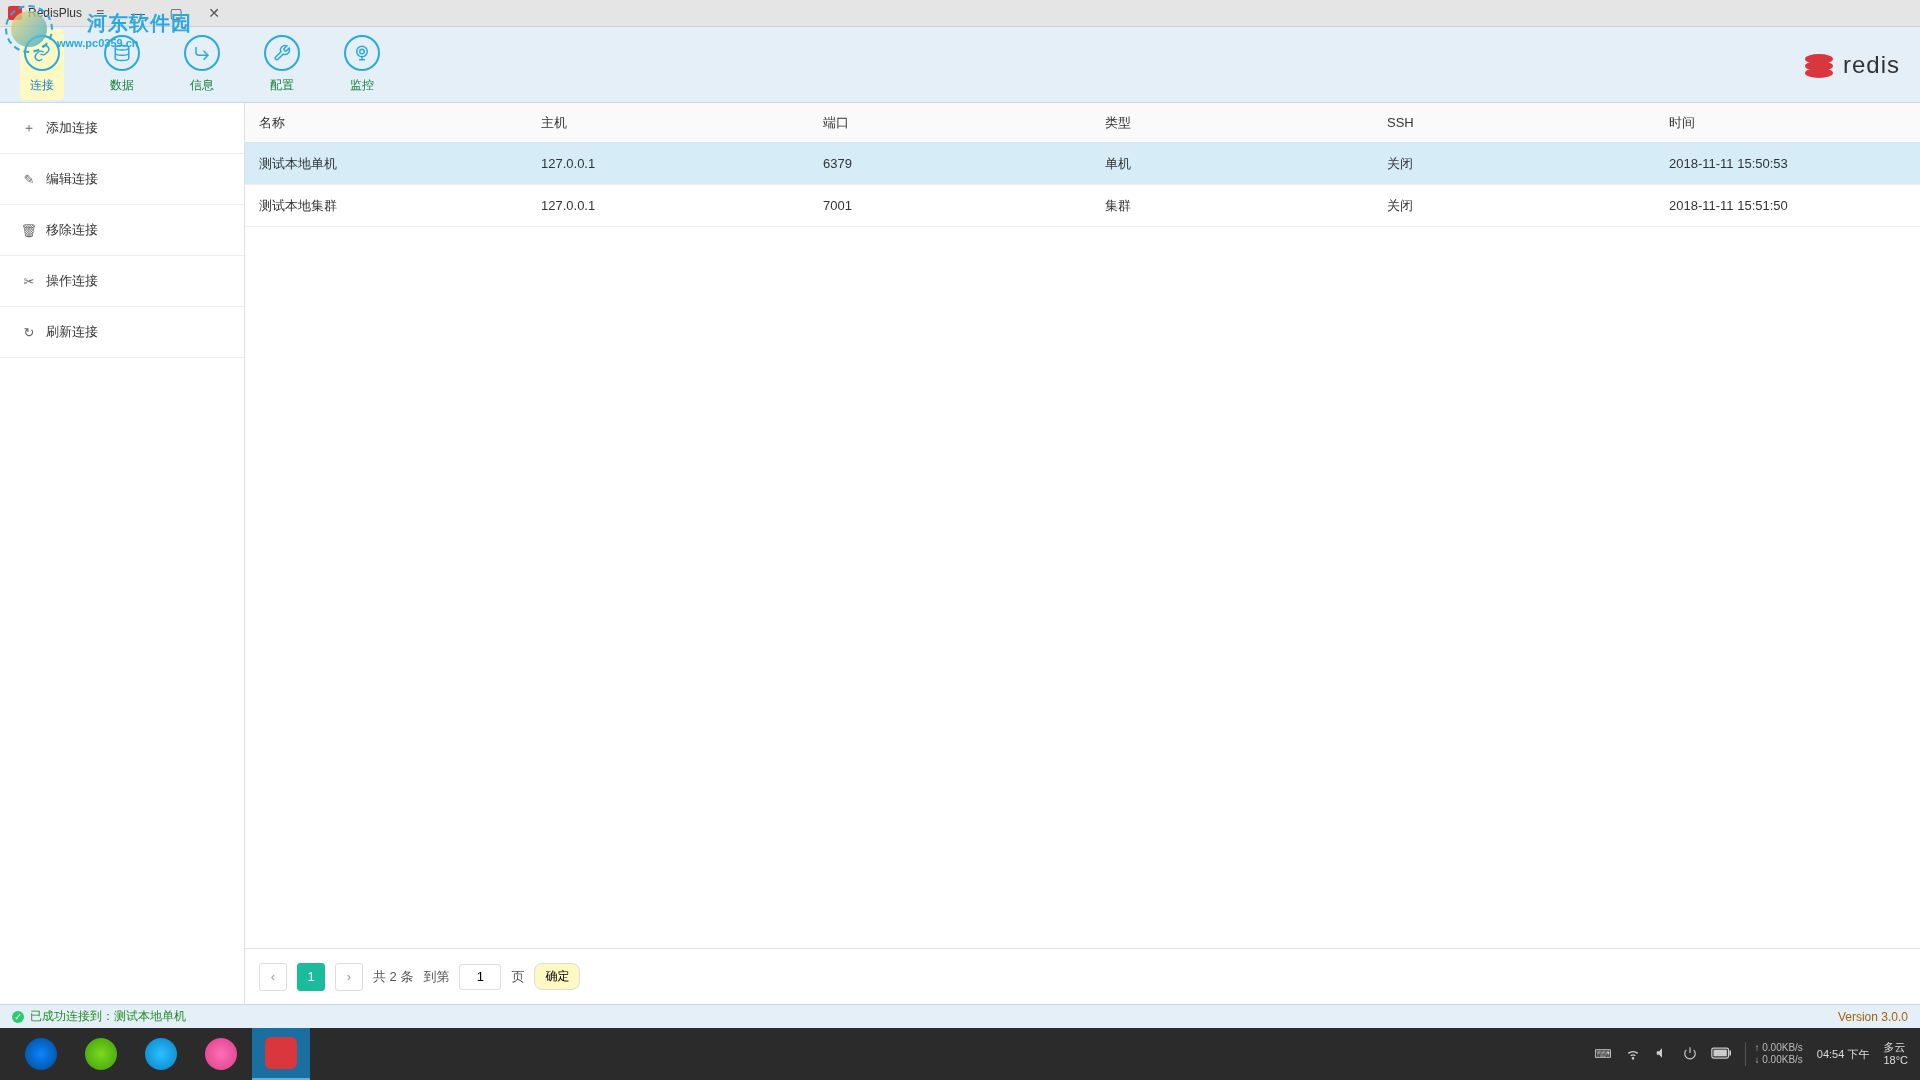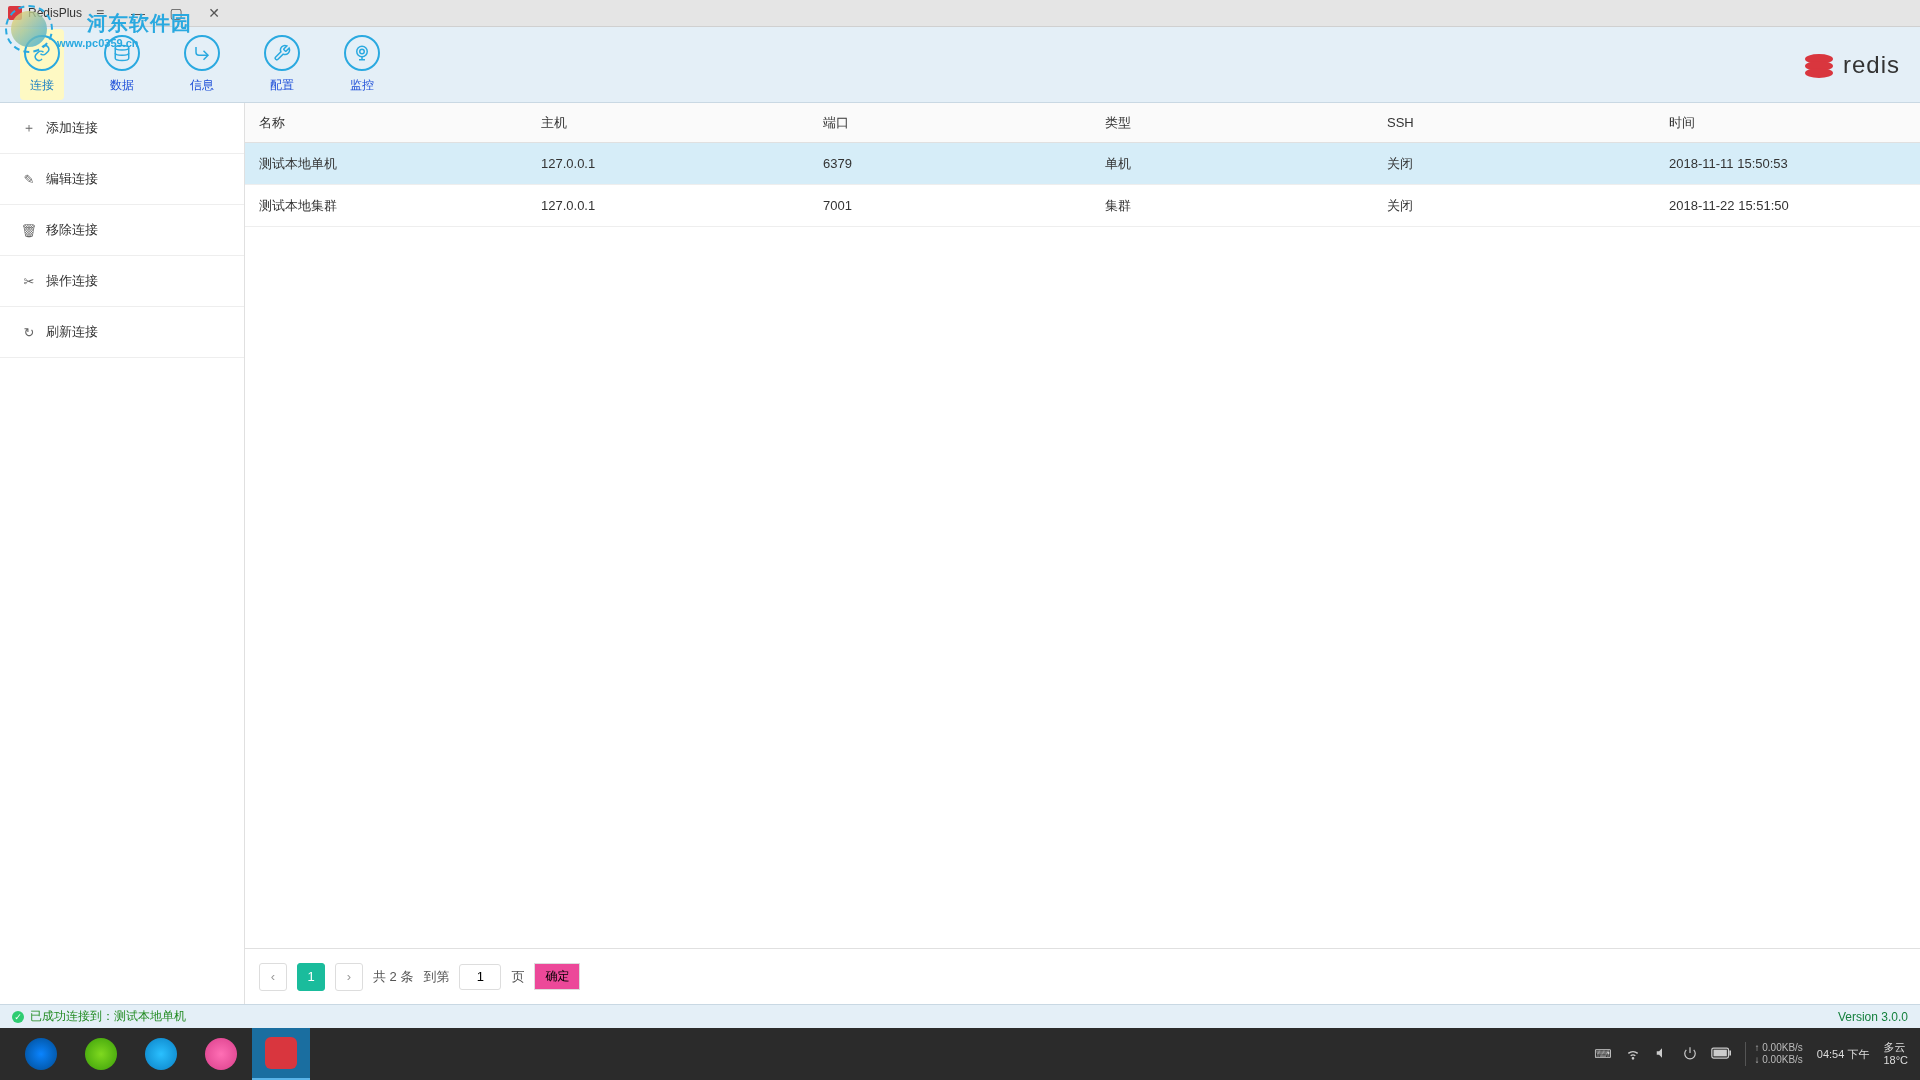--- a/index.html
+++ b/index.html
@@ -27,7 +27,7 @@
 .tool-item { display: flex; flex-direction: column; align-items: center; gap: 6px; cursor: pointer; padding: 6px 4px; }
 .tool-item.active { background: #fef9c3; border-radius: 4px; justify-content: flex-end; }
 .tool-icon { width: 36px; height: 36px; border: 2px solid #2aa9e0; border-radius: 50%; display: flex; align-items: center; justify-content: center; }
-.tool-label { font-size: 12px; color: #1d4ed8; }
+.tool-label { font-size: 12px; color: #15803d; }
 .tool-item.active .tool-label { color: #1a7fc4; }
 .redis-logo { display: flex; align-items: flex-end; gap: 8px; }
 .redis-cube { width: 32px; height: 26px; }

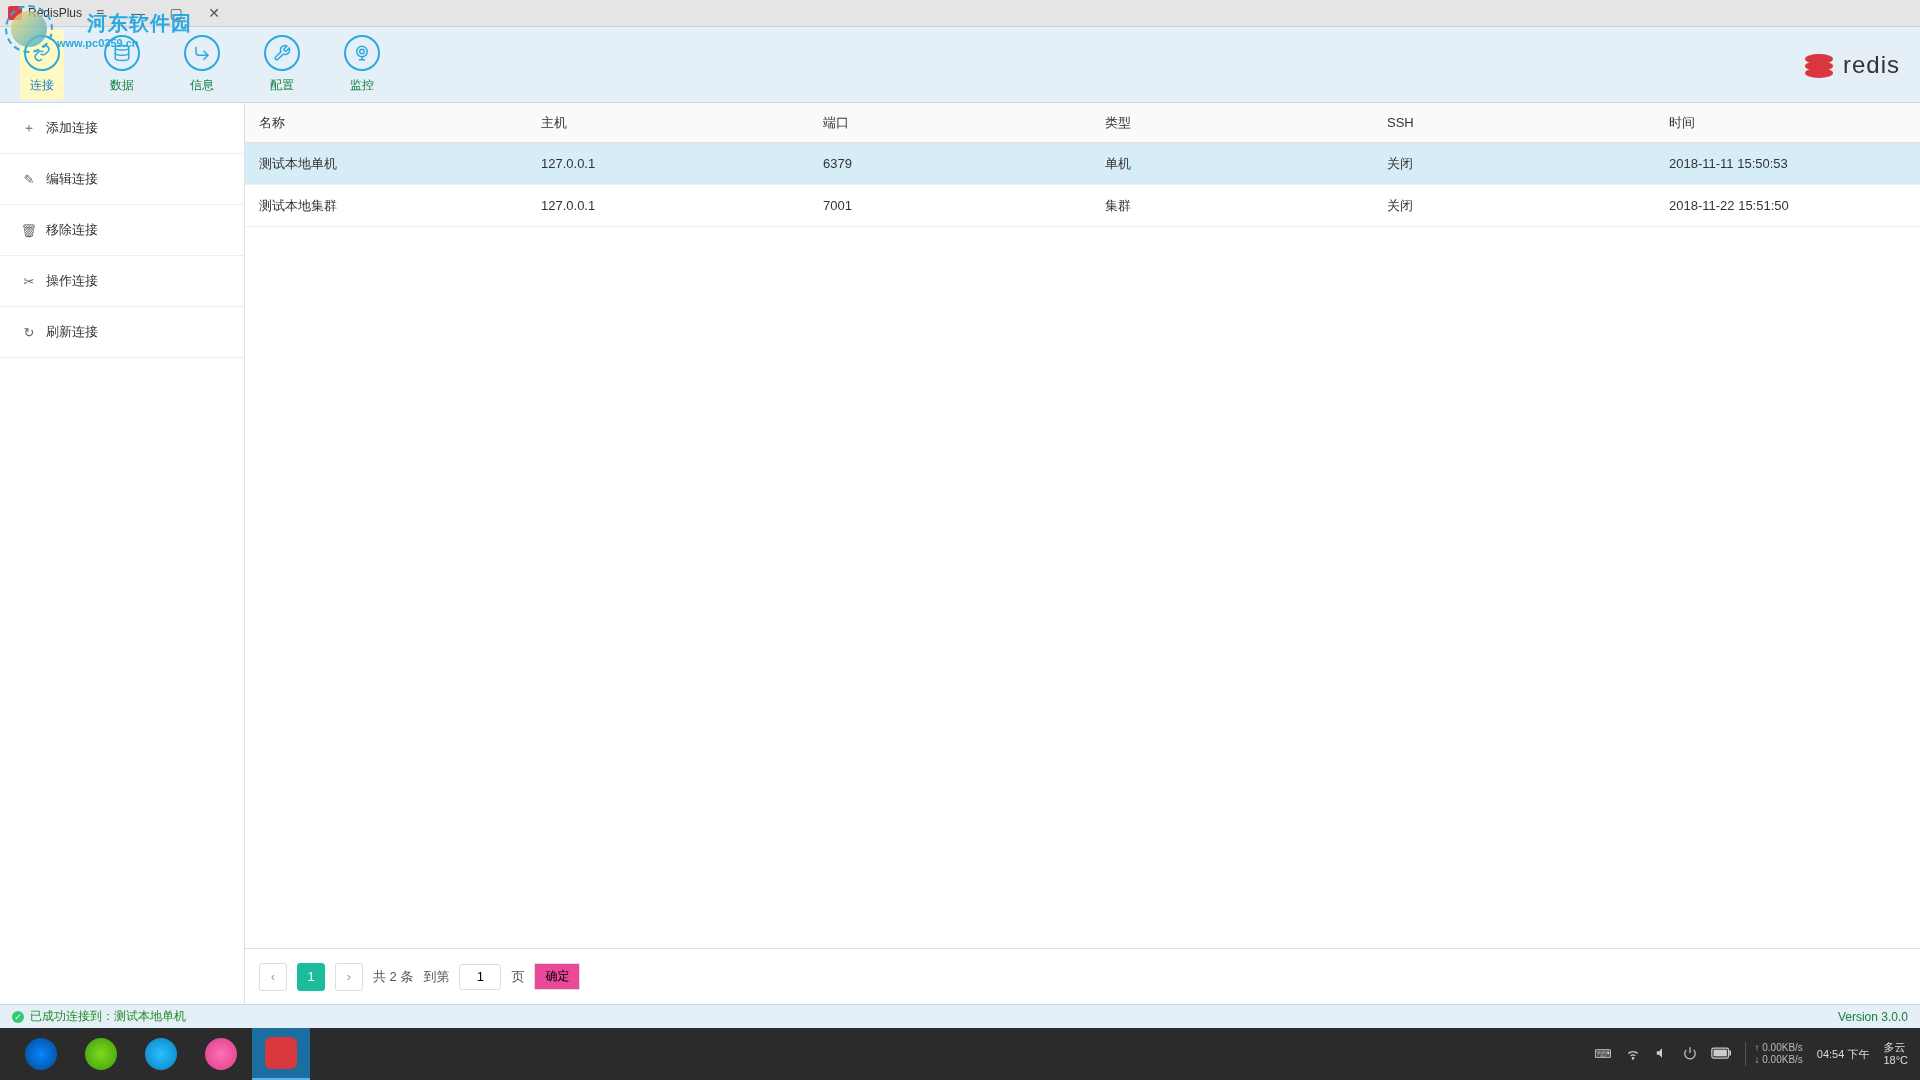--- a/index.html
+++ b/index.html
@@ -219,7 +219,7 @@
         <div class="td col-port">7001</div>
         <div class="td col-type">集群</div>
         <div class="td col-ssh">关闭</div>
-        <div class="td col-time">2018-11-22 15:51:50</div>
+        <div class="td col-time">2018-11-11 15:51:50</div>
       </div>
     </div>
 

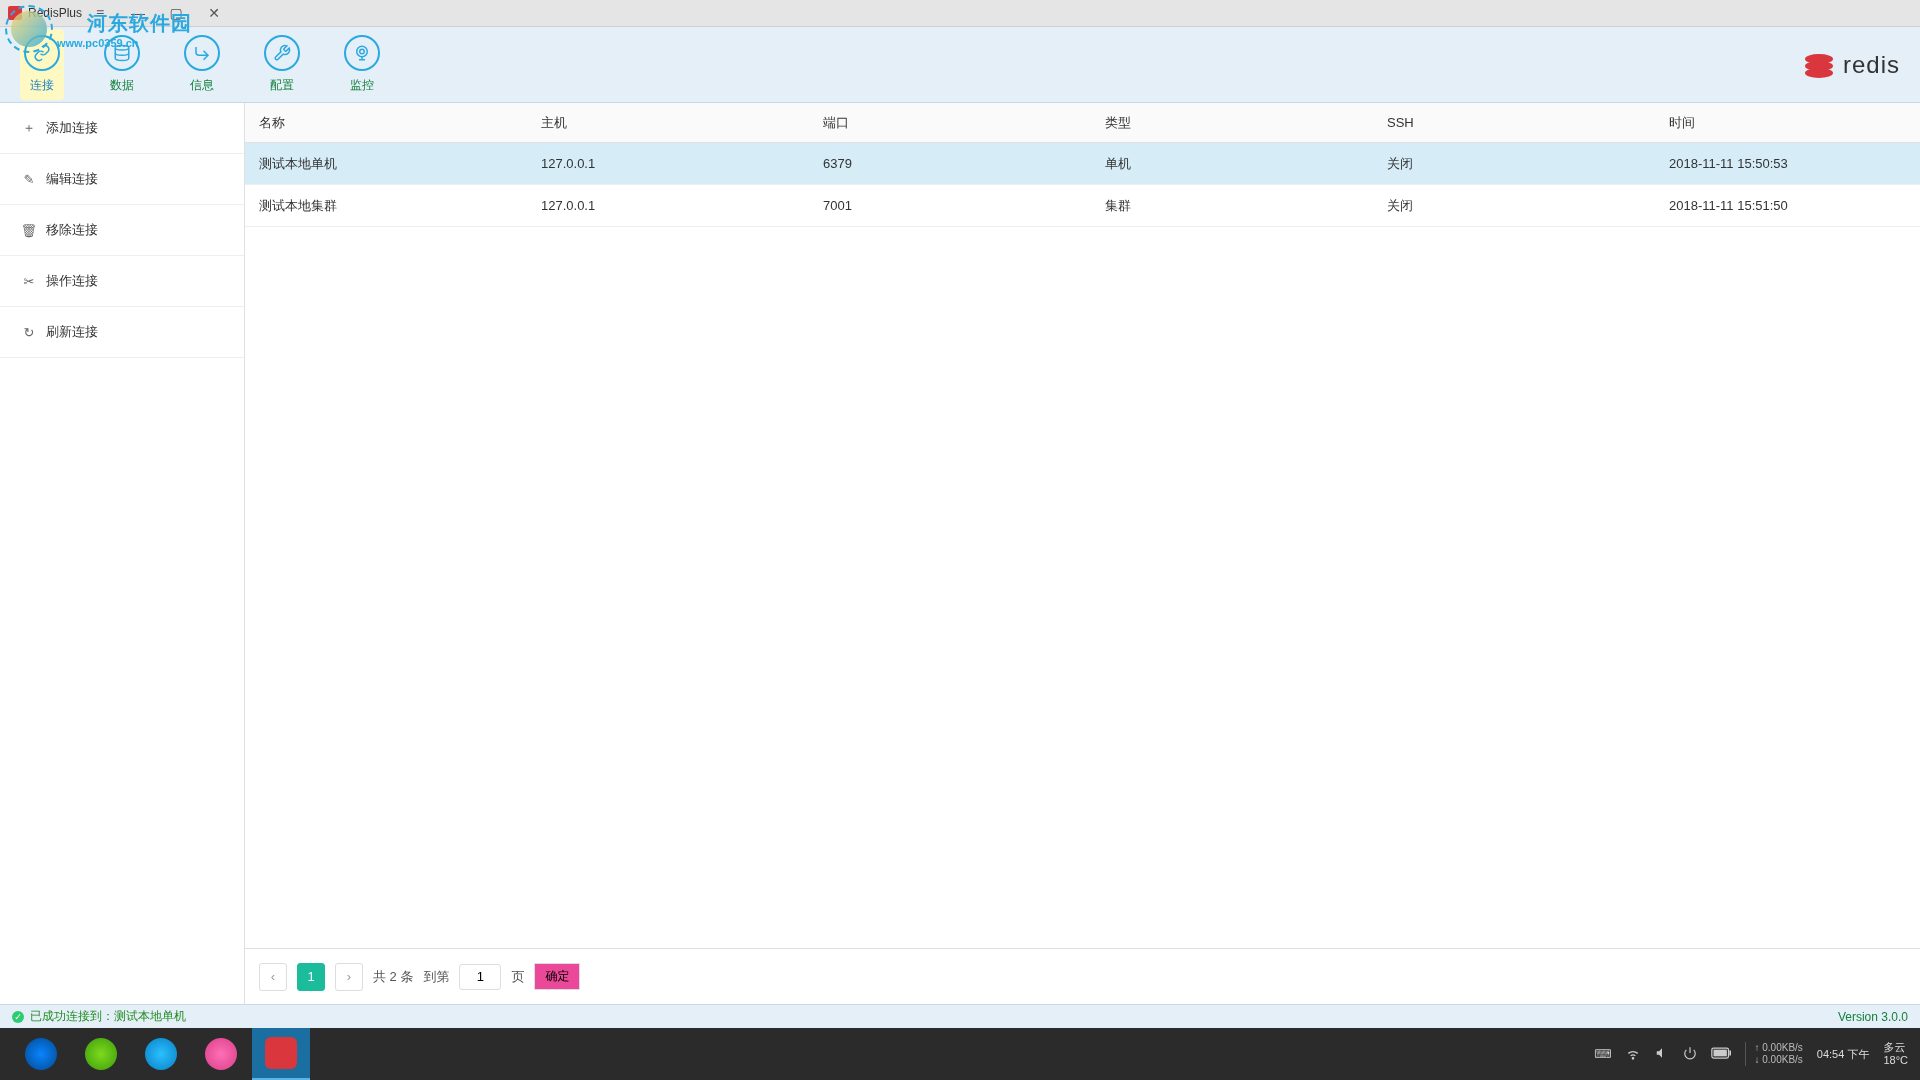--- a/index.html
+++ b/index.html
@@ -56,7 +56,7 @@
 .pg-btn { width: 28px; height: 28px; display: flex; align-items: center; justify-content: center; border: 1px solid #ddd; background: #fff; border-radius: 3px; cursor: pointer; color: #999; }
 .pg-btn.active { background: #1abc9c; color: #fff; border-color: #1abc9c; }
 .pg-input { width: 42px; height: 26px; border: 1px solid #ddd; text-align: center; font-size: 13px; border-radius: 3px; }
-.pg-confirm { padding: 4px 10px; border: 1px solid #ddd; background: #ec4899; border-radius: 0; cursor: pointer; font-size: 12px; }
+.pg-confirm { padding: 4px 10px; border: 1px solid #ddd; background: #fef9c3; border-radius: 8px; cursor: pointer; font-size: 12px; }
 
 
 .statusbar { height: 24px; background: #e4eff7; display: flex; align-items: center; justify-content: space-between; padding: 0 12px; font-size: 12px; border-top: 1px solid #c9d8e3; }

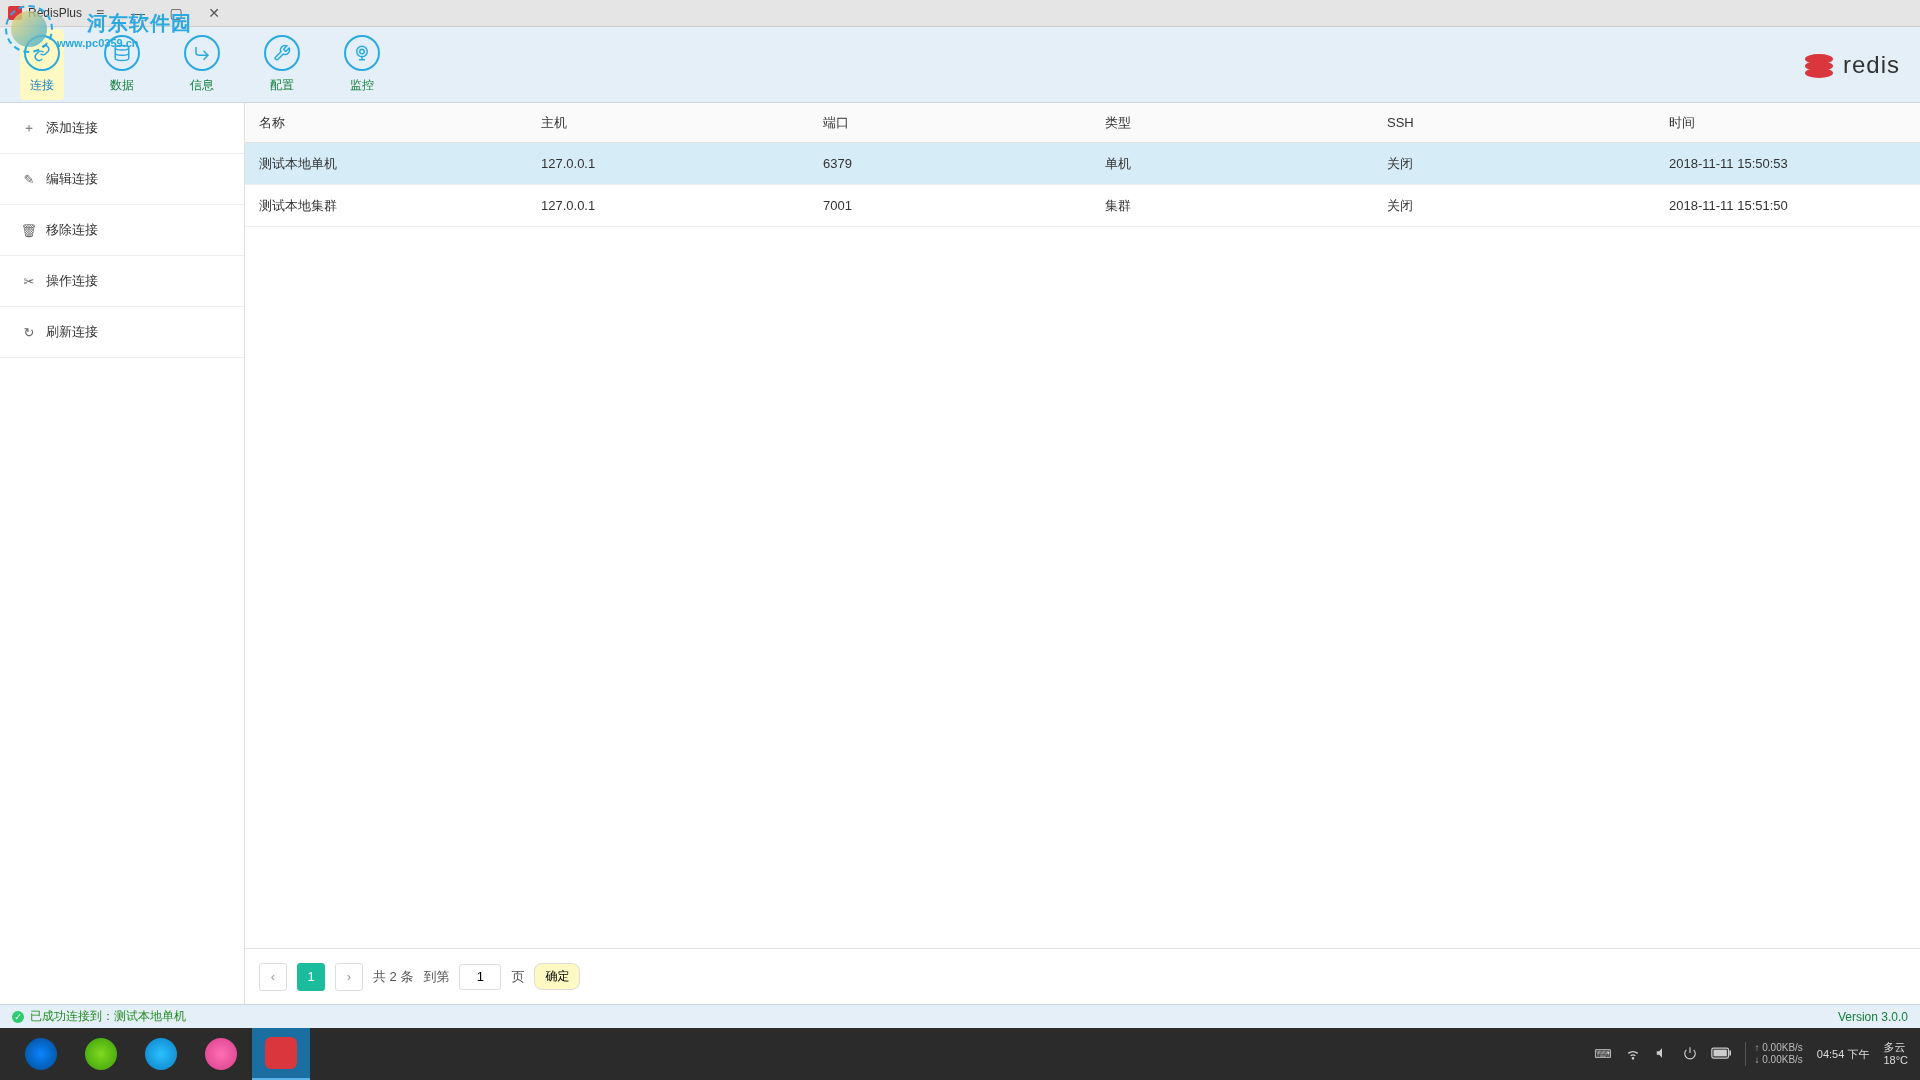--- a/index.html
+++ b/index.html
@@ -62,7 +62,7 @@
 .statusbar { height: 24px; background: #e4eff7; display: flex; align-items: center; justify-content: space-between; padding: 0 12px; font-size: 12px; border-top: 1px solid #c9d8e3; }
 .status-left { display: flex; align-items: center; gap: 6px; color: #228b22; }
 .status-icon { width: 12px; height: 12px; border-radius: 50%; background: #2ecc71; display: flex; align-items: center; justify-content: center; color: #fff; font-size: 9px; }
-.status-right { color: #15803d; }
+.status-right { color: #a16207; }
 
 
 .taskbar { position: absolute; bottom: 0; left: 0; right: 0; height: 52px; background: #2b2b2b; display: flex; align-items: center; justify-content: space-between; padding: 0 12px; color: #ddd; }

